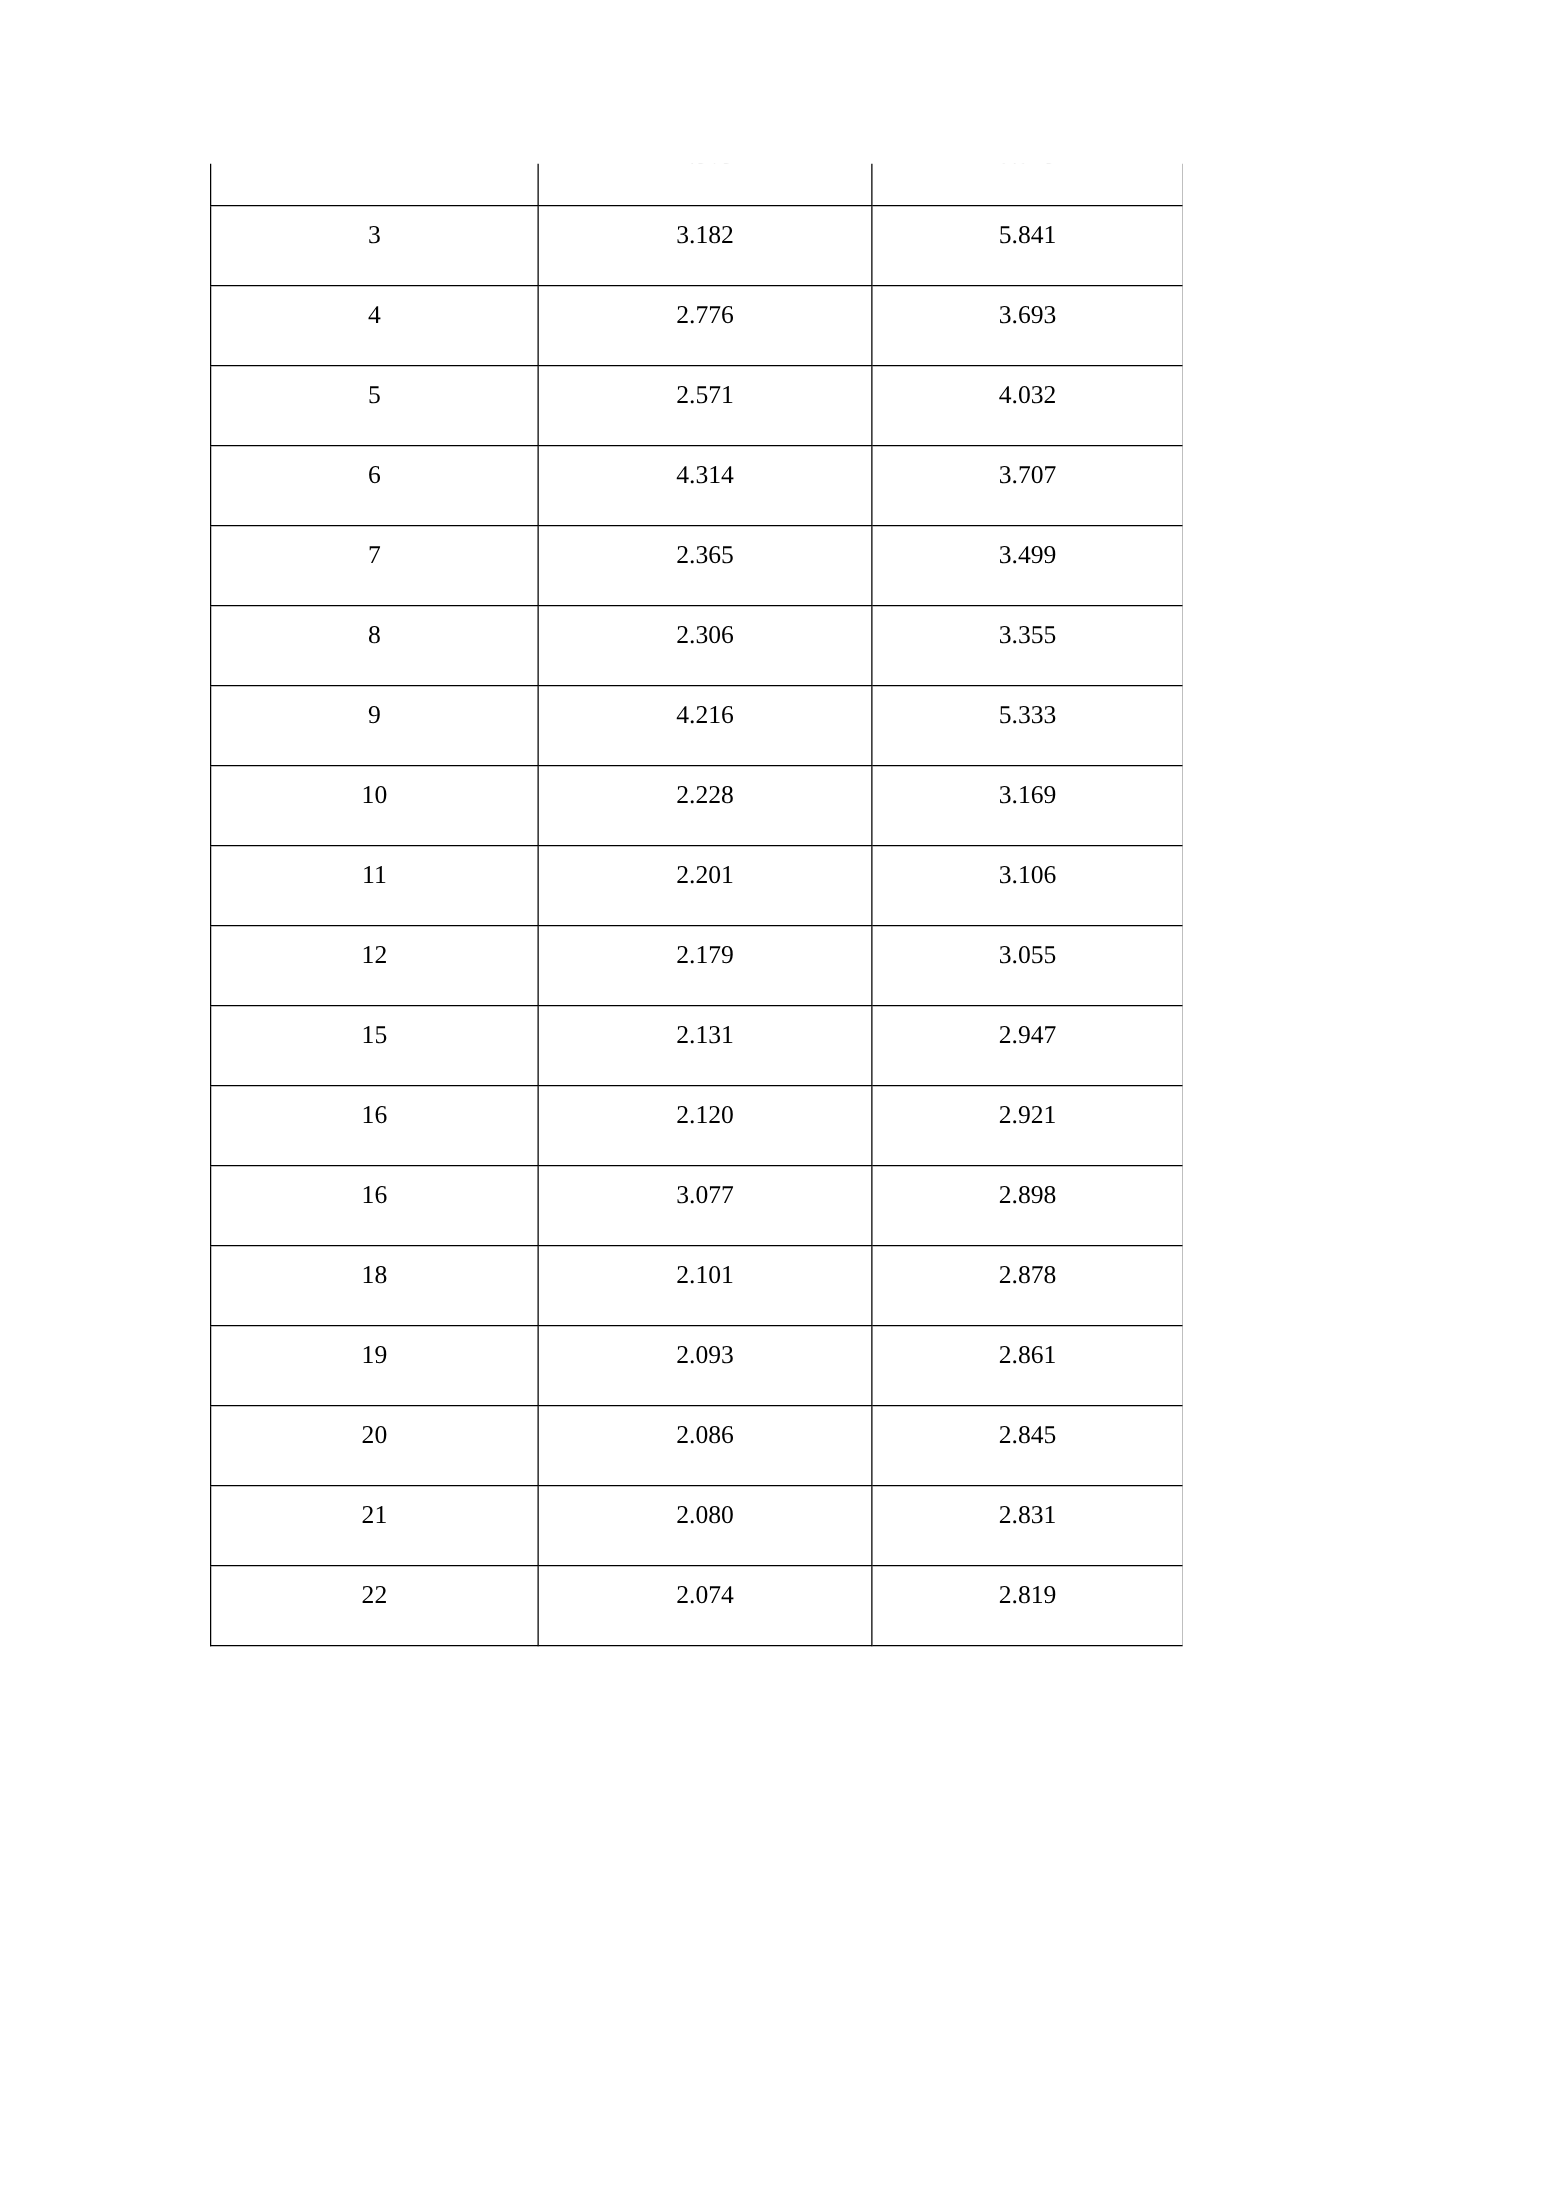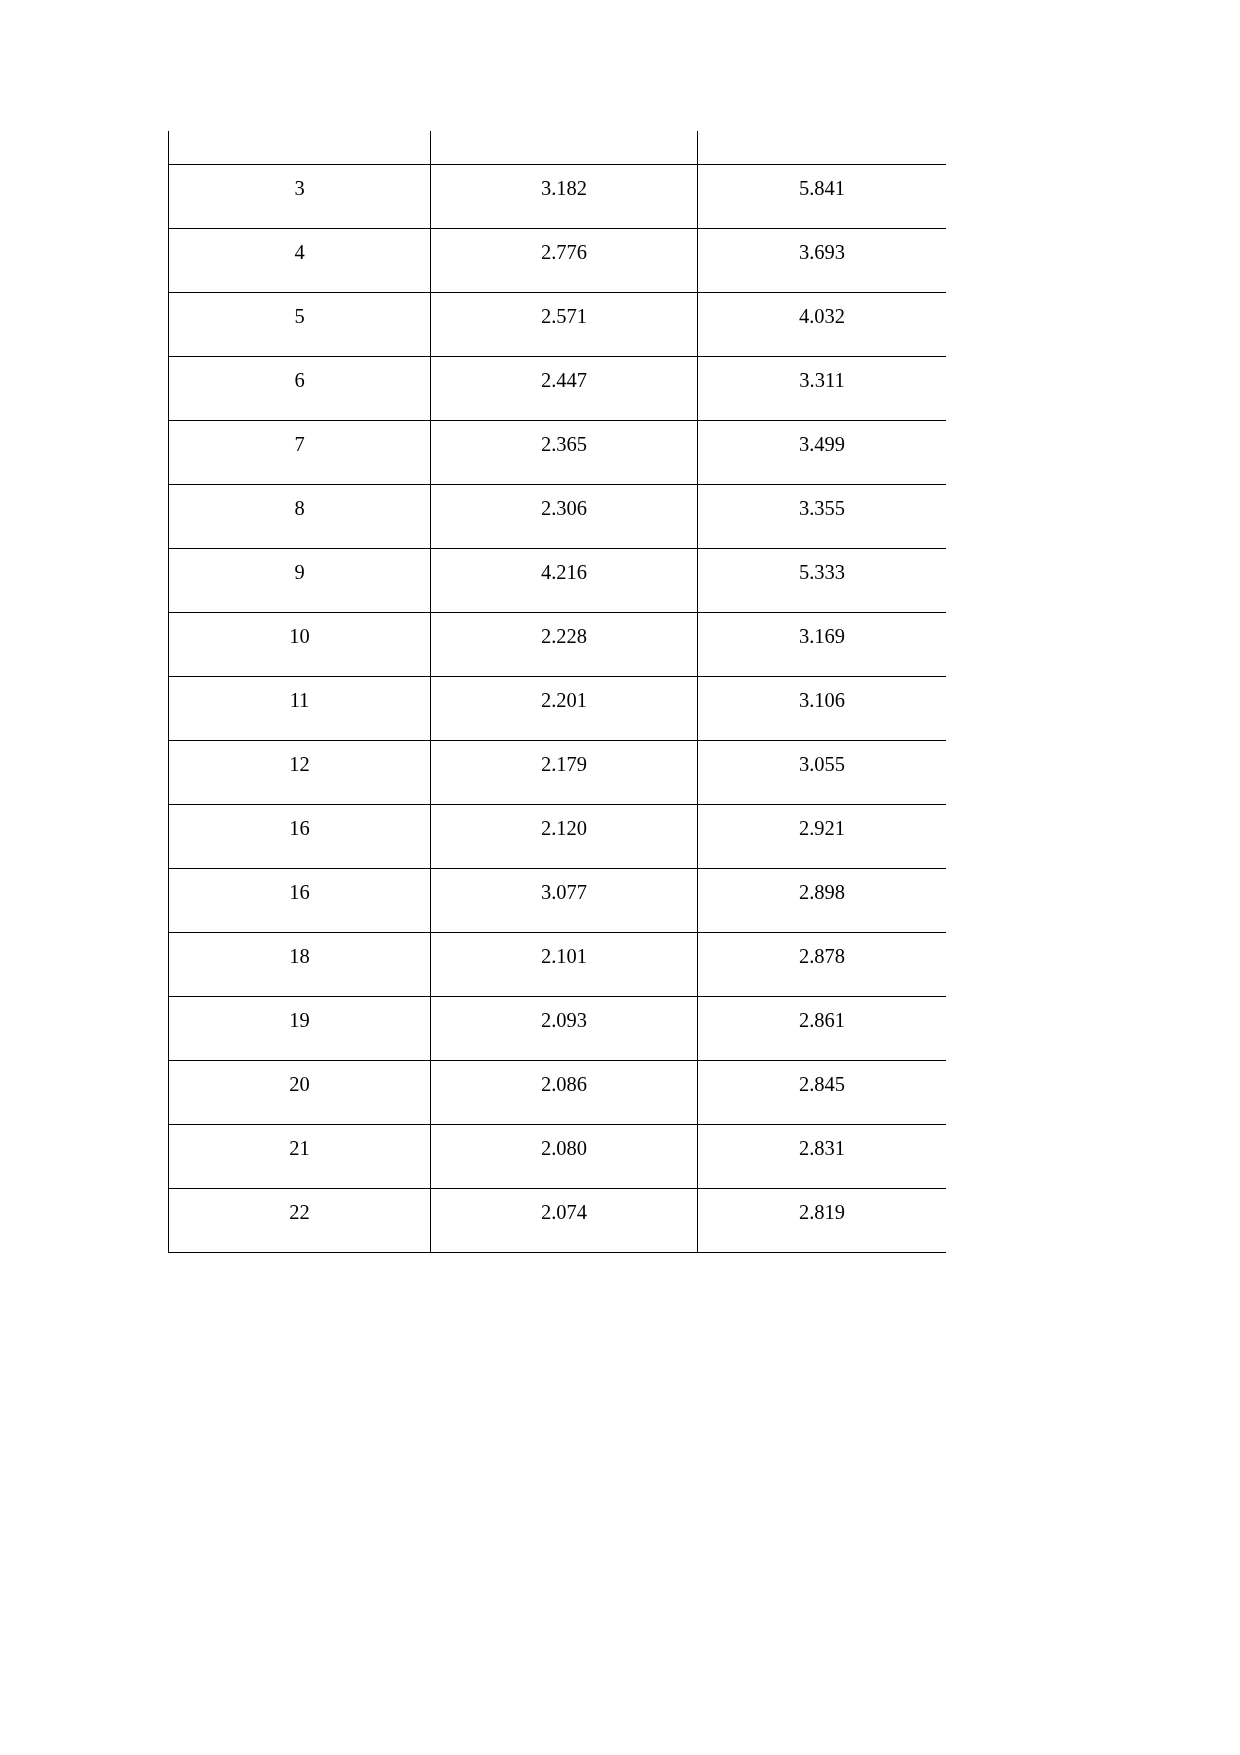--- a/index.html
+++ b/index.html
@@ -123,7 +123,7 @@
               <span class="cellval">6</span>
             </td>
             <td>
-              <span class="cellval">2.447</span>
+              <span class="cellval">4.314</span>
             </td>
             <td>
               <span class="cellval">3.311</span>

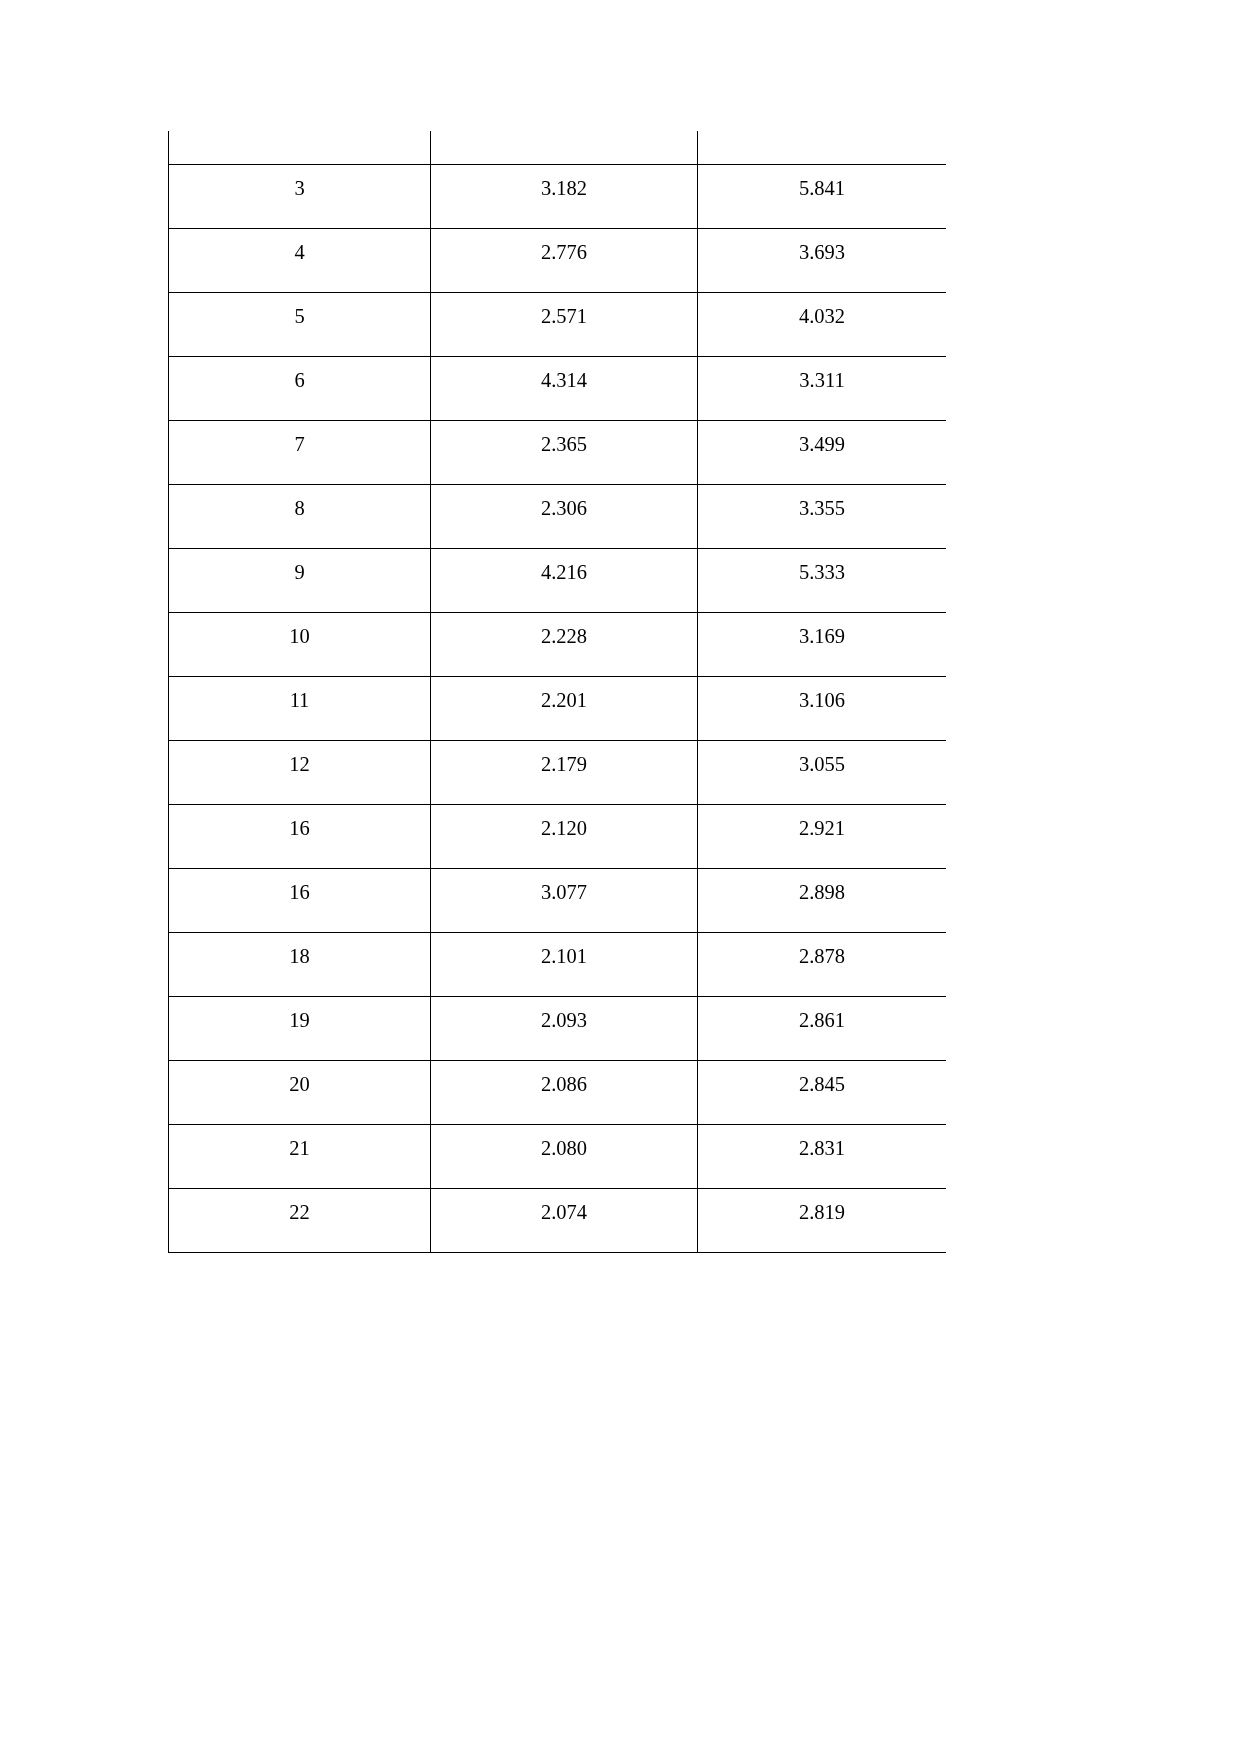--- a/index.html
+++ b/index.html
@@ -126,7 +126,7 @@
               <span class="cellval">4.314</span>
             </td>
             <td>
-              <span class="cellval">3.311</span>
+              <span class="cellval">3.707</span>
             </td>
           </tr>
           <tr>

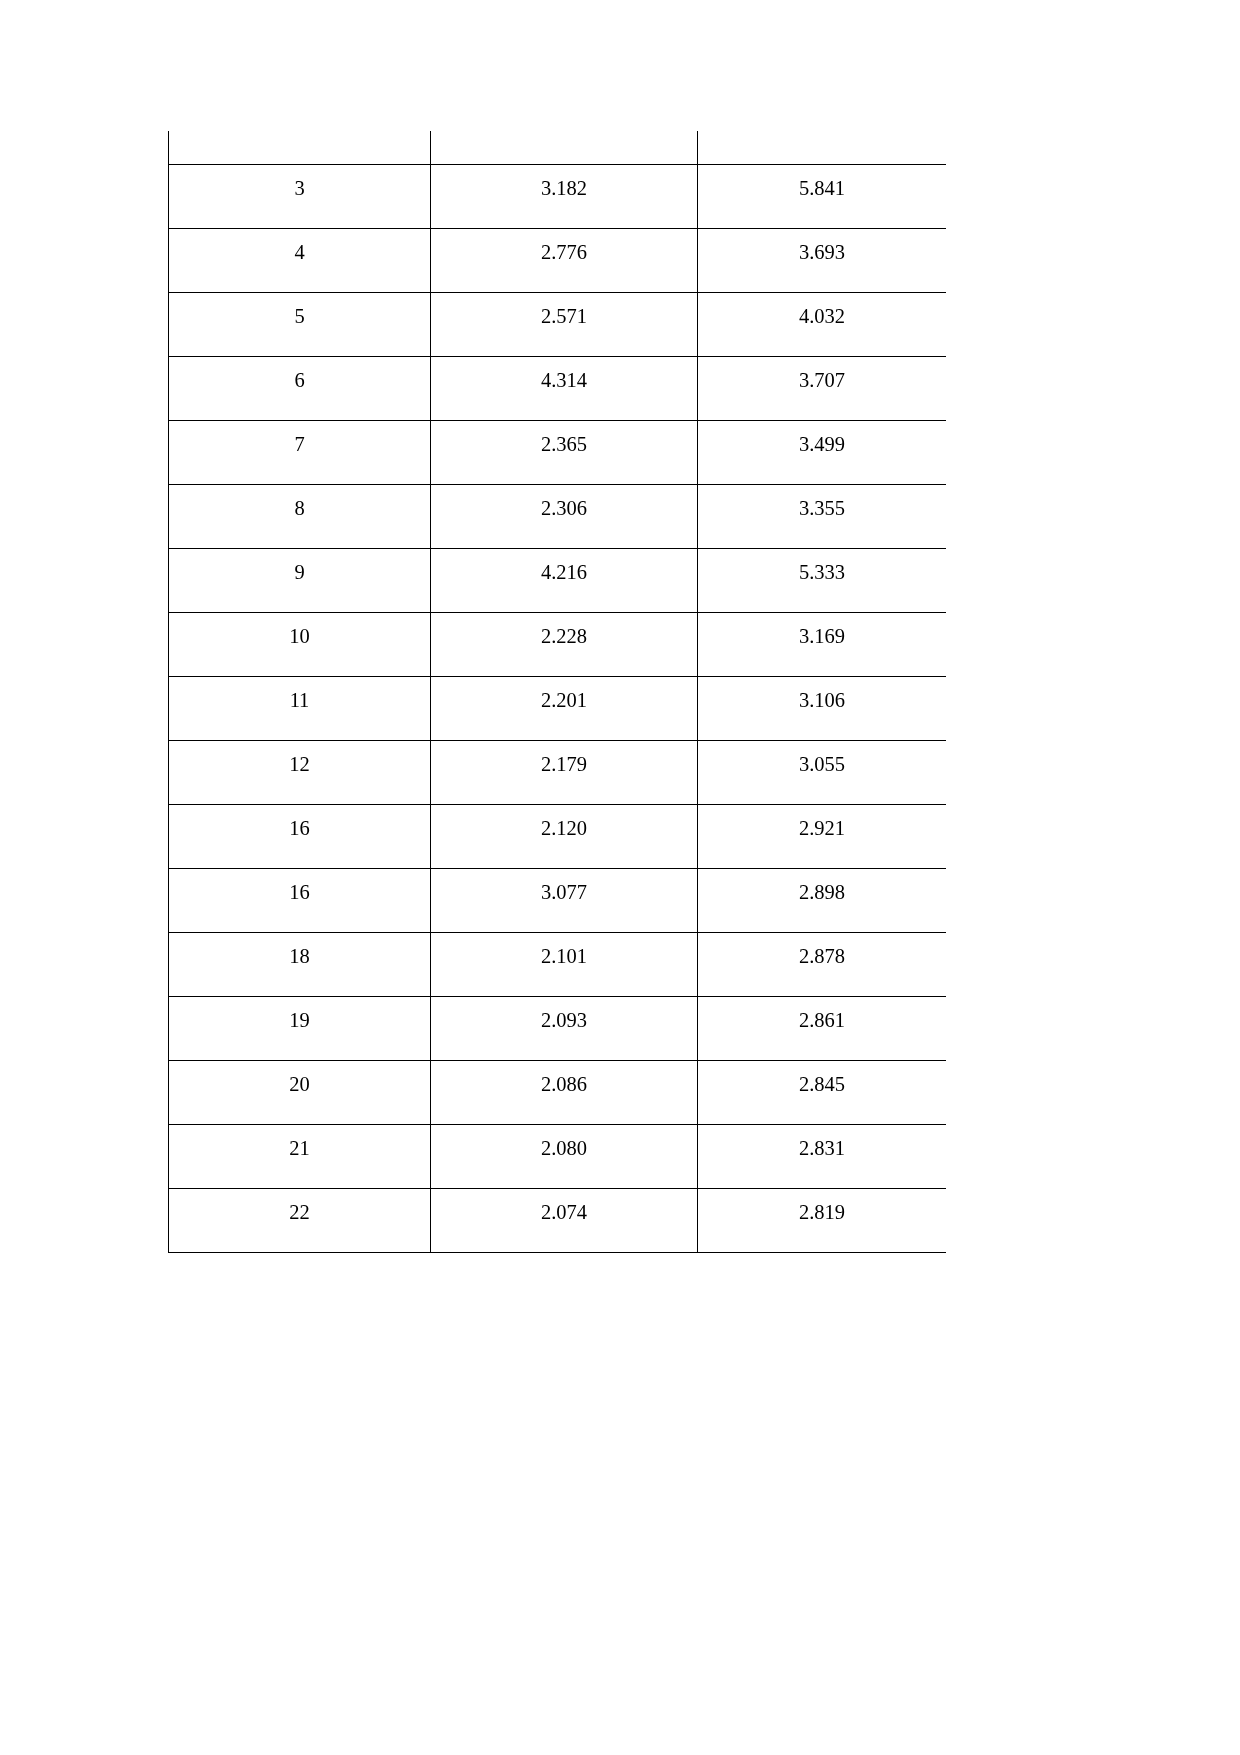--- a/index.html
+++ b/index.html
@@ -197,6 +197,17 @@
           </tr>
           <tr>
             <td>
+              <span class="cellval">15</span>
+            </td>
+            <td>
+              <span class="cellval">2.131</span>
+            </td>
+            <td>
+              <span class="cellval">2.947</span>
+            </td>
+          </tr>
+          <tr>
+            <td>
               <span class="cellval">16</span>
             </td>
             <td>

